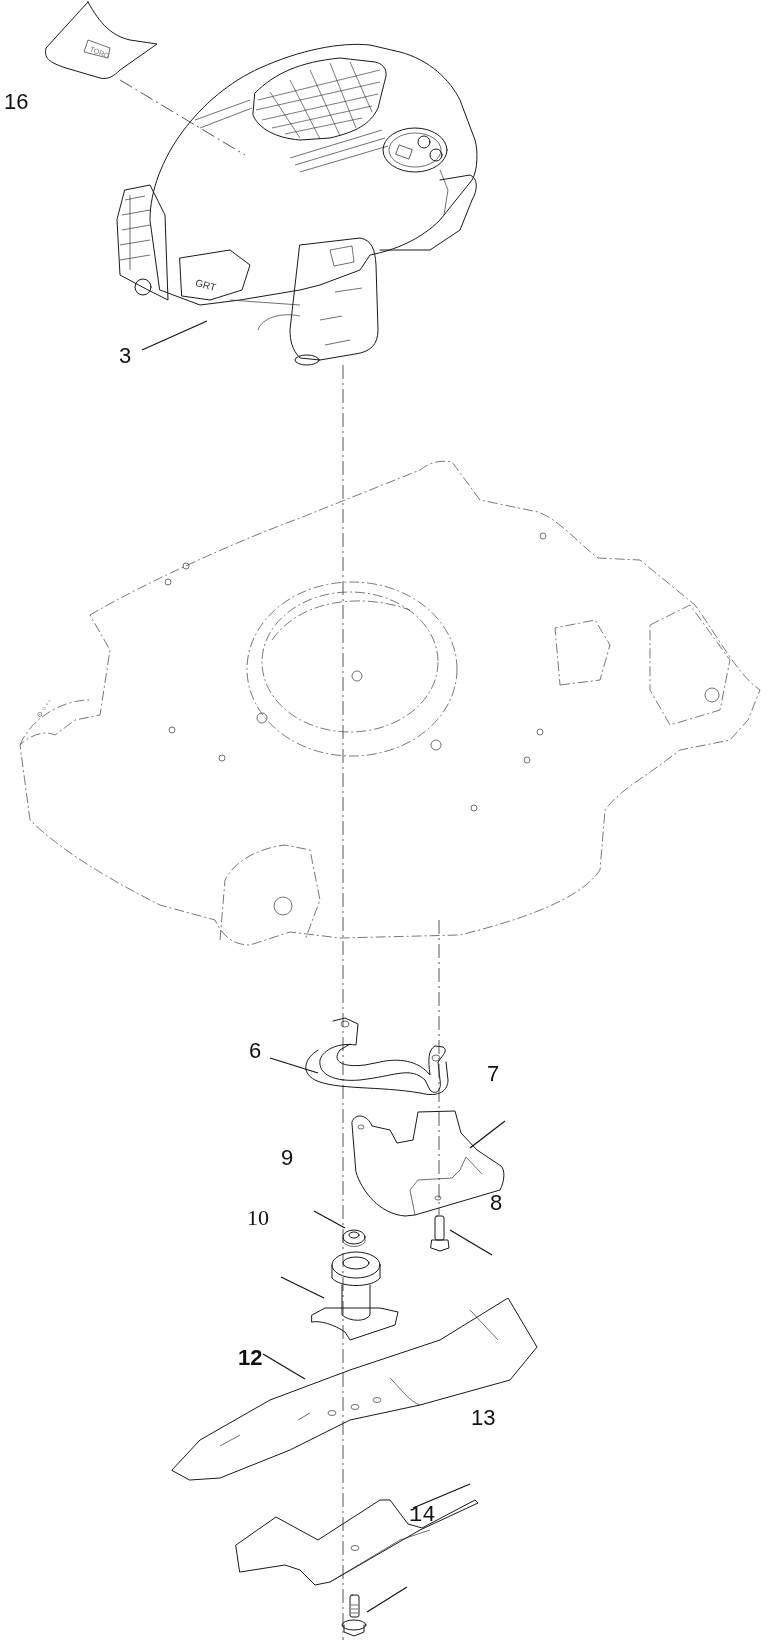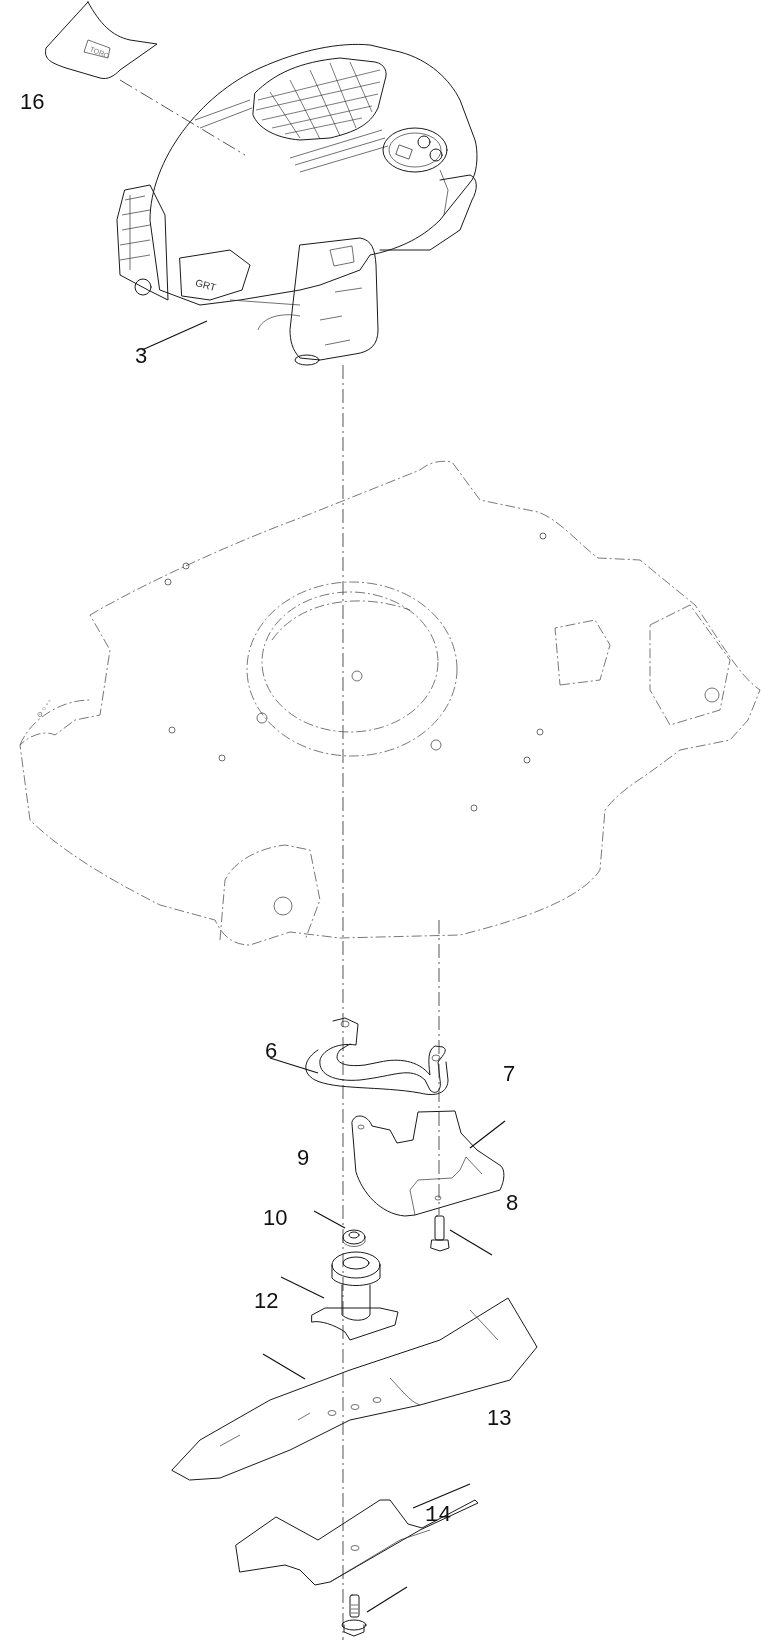--- a/index.html
+++ b/index.html
@@ -10,7 +10,7 @@
   .dash{fill:none;stroke:#444;stroke-width:0.9;stroke-dasharray:14 4 2 4;}
   .deck{fill:none;stroke:#555;stroke-width:0.8;stroke-dasharray:10 3 2 3;}
   .leader{stroke:#111;stroke-width:1.2;fill:none;}
-  .callout{position:absolute;font-size:22px;color:#111;line-height:22px;font-family:"Liberation Sans",sans-serif;margin-left:16px;}
+  .callout{position:absolute;font-size:22px;color:#111;line-height:22px;font-family:"Liberation Sans",sans-serif;}
   .mesh{fill:none;stroke:#222;stroke-width:0.6;}
 </style>
 </head>

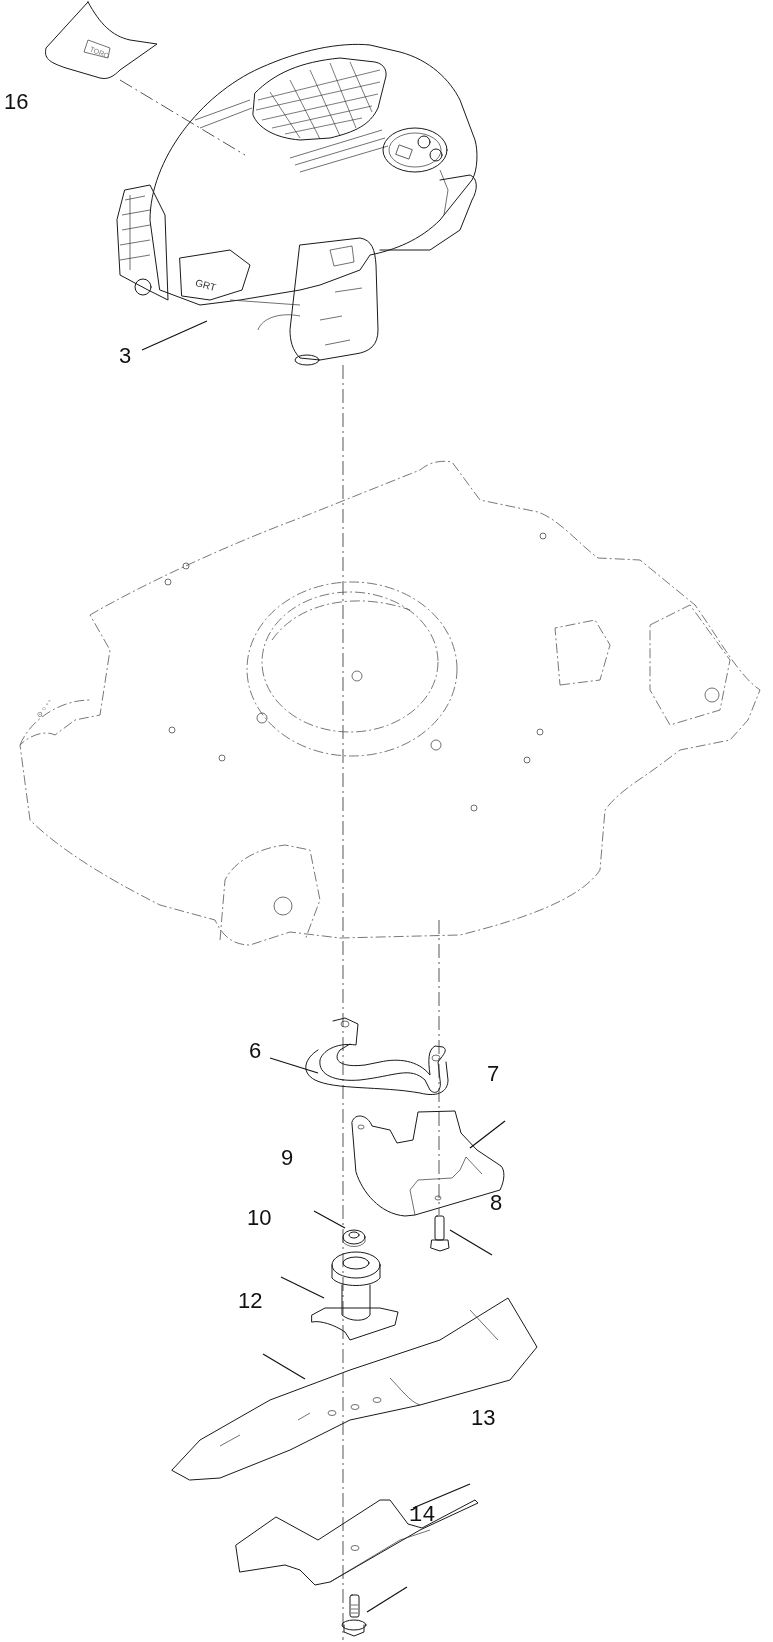--- a/index.html
+++ b/index.html
@@ -164,7 +164,7 @@
 <div class="callout" style="left:487px;top:1063px;">7</div>
 <div class="callout" style="left:281px;top:1147px;">9</div>
 <div class="callout" style="left:490px;top:1192px;">8</div>
-<div class="callout" style="left:247px;top:1207px;">10</div>
+<div class="callout" style="left:247px;top:1207px;font-family:Liberation Serif, serif;">10</div>
 <div class="callout" style="left:238px;top:1290px;">12</div>
 <div class="callout" style="left:471px;top:1407px;text-align:right;">13</div>
 <div class="callout" style="left:409px;top:1505px;font-family:Liberation Mono, monospace;">14</div>

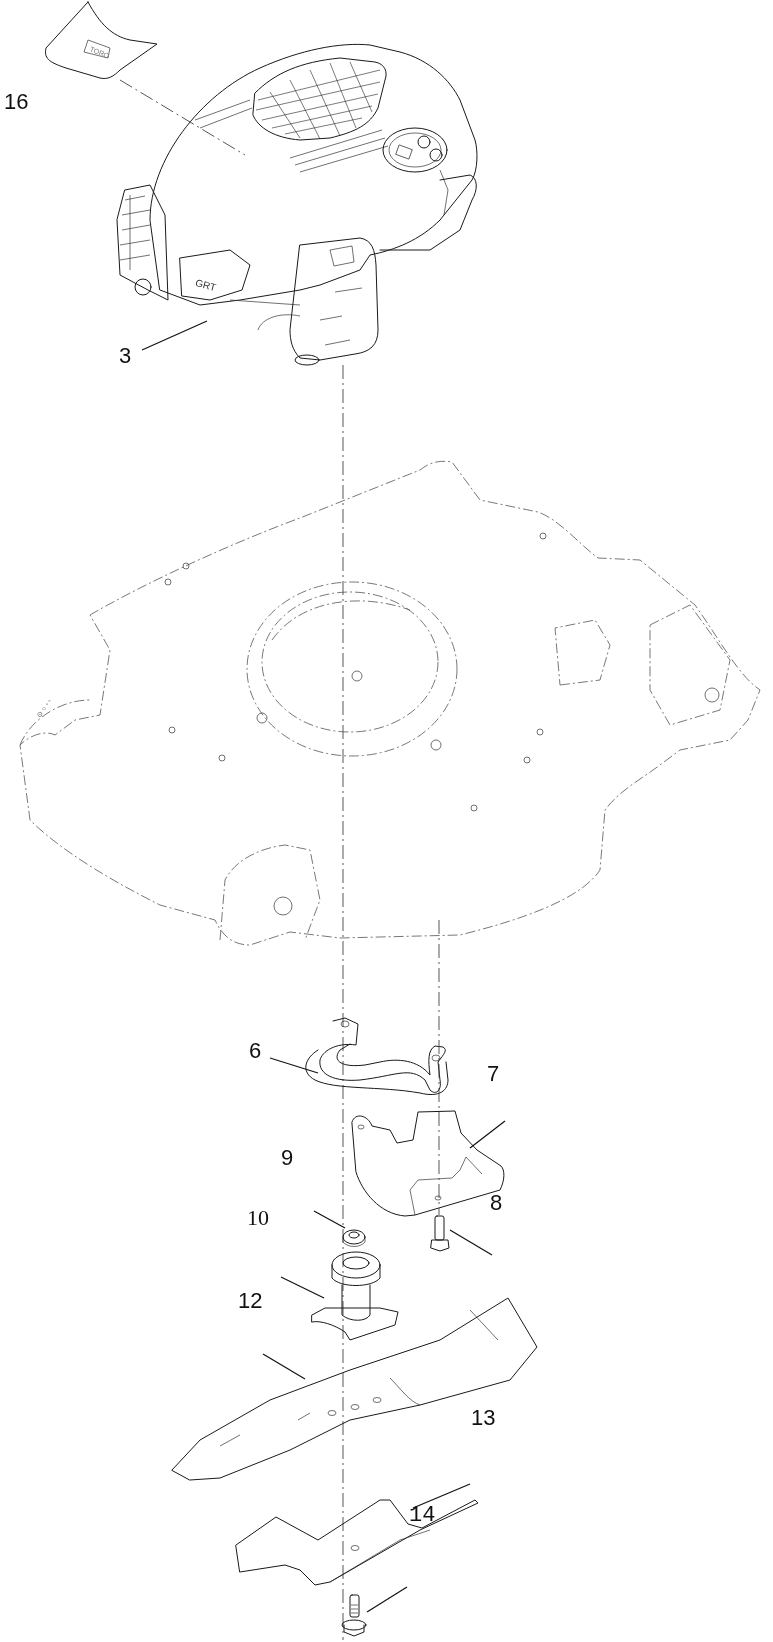--- a/index.html
+++ b/index.html
@@ -165,7 +165,7 @@
 <div class="callout" style="left:281px;top:1147px;">9</div>
 <div class="callout" style="left:490px;top:1192px;">8</div>
 <div class="callout" style="left:247px;top:1207px;font-family:Liberation Serif, serif;">10</div>
-<div class="callout" style="left:238px;top:1290px;">12</div>
+<div class="callout" style="left:238px;top:1347px;font-weight:bold;">12</div>
 <div class="callout" style="left:471px;top:1407px;text-align:right;">13</div>
 <div class="callout" style="left:409px;top:1505px;font-family:Liberation Mono, monospace;">14</div>
 

